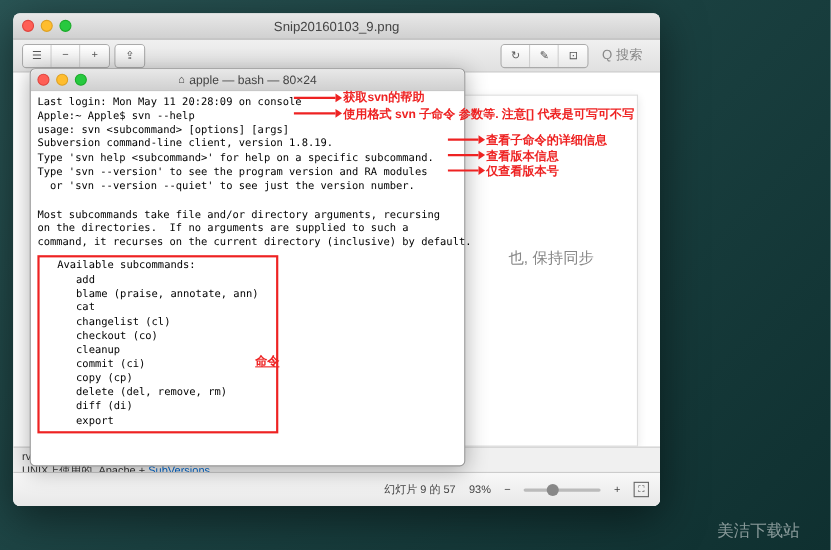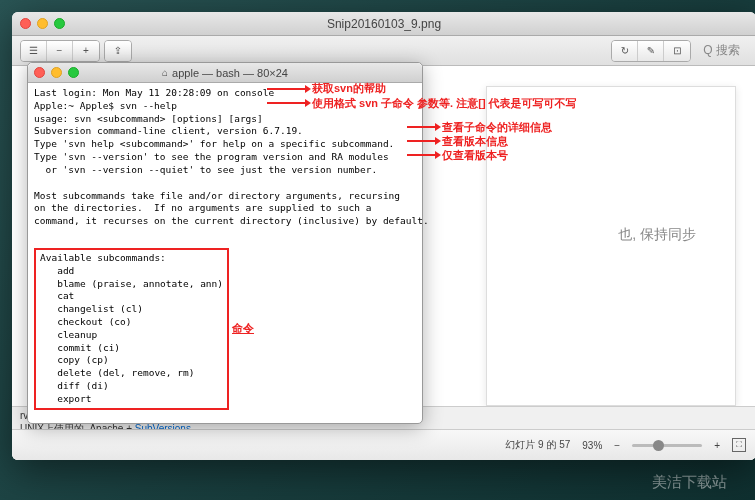--- a/index.html
+++ b/index.html
@@ -7,7 +7,7 @@
 .desktop-bg { position: absolute; inset: 0; background: linear-gradient(135deg, #2a5555 0%, #1a4040 50%, #0f3030 100%); }
 .watermark { position: absolute; bottom: 8px; right: 28px; color: rgba(255,255,255,0.5); font-size: 15px; }
 
-.outer-window { position: absolute; left: 12px; top: 12px; width: 744px; height: 448px; background: #f5f5f5; border-radius: 6px; box-shadow: 0 10px 40px rgba(0,0,0,0.5); overflow: hidden; }
+.outer-window { position: absolute; left: 12px; top: 12px; width: 588px; height: 448px; background: #f5f5f5; border-radius: 6px; box-shadow: 0 10px 40px rgba(0,0,0,0.5); overflow: hidden; }
 .outer-titlebar { height: 24px; background: linear-gradient(#e8e8e8,#d0d0d0); display: flex; align-items: center; padding: 0 8px; border-bottom: 1px solid #aaa; position: relative; }
 .traffic { display: flex; gap: 6px; }
 .tl { width: 11px; height: 11px; border-radius: 50%; }

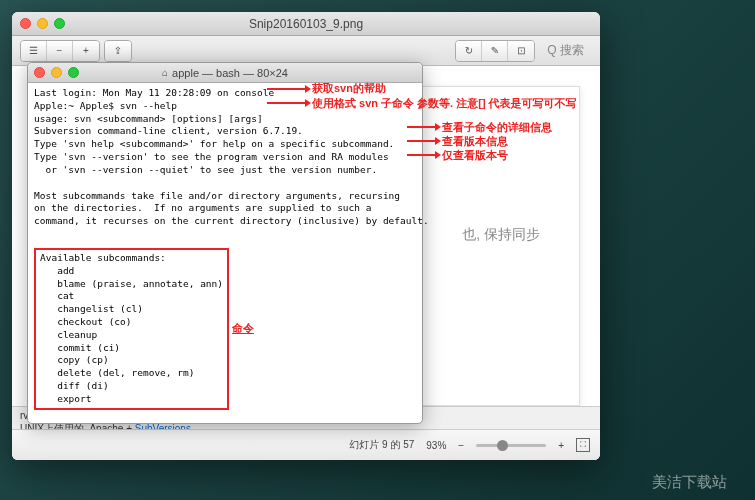--- a/index.html
+++ b/index.html
@@ -97,7 +97,7 @@
       <div class="term-body"><span>Last login: Mon May 11 20:28:09 on console</span>
 <span>Apple:~ Apple$ svn --help</span>
 <span>usage: svn &lt;subcommand&gt; [options] [args]</span>
-<span>Subversion command-line client, version 6.7.19.</span>
+<span>Subversion command-line client, version 1.8.19.</span>
 <span>Type 'svn help &lt;subcommand&gt;' for help on a specific subcommand.</span>
 <span>Type 'svn --version' to see the program version and RA modules</span>
 <span>  or 'svn --version --quiet' to see just the version number.</span>

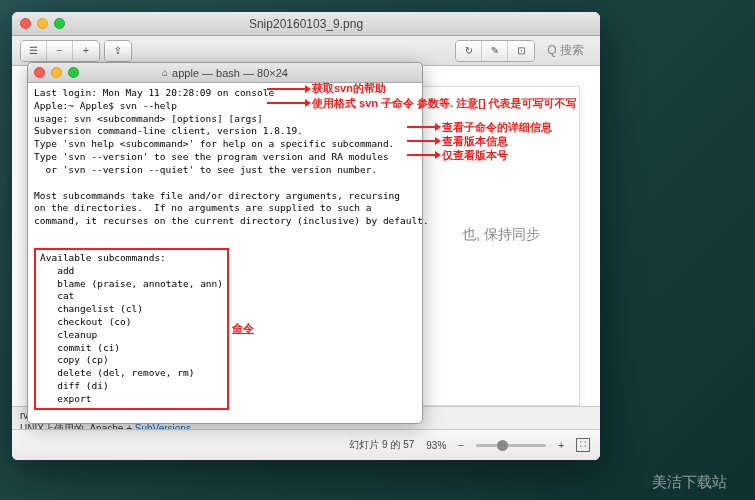--- a/index.html
+++ b/index.html
@@ -29,7 +29,7 @@
 .term-title { position: absolute; left: 50%; transform: translateX(-50%); font-size: 11px; color: #444; display: flex; align-items: center; gap: 4px; }
 .home-icon { font-size: 10px; }
 .term-body { padding: 4px 6px; font-family: "Menlo", "Monaco", monospace; font-size: 9.5px; line-height: 1.35; color: #000; white-space: pre; }
-.red-box { border: 2px solid #e22; padding: 2px 4px; margin-top: 20px; display: inline-block; }
+.red-box { border: 2px solid #e22; padding: 2px 16px; margin-top: 4px; display: inline-block; }
 
 .annotation { position: absolute; color: #e22; font-size: 11px; font-weight: bold; z-index: 6; }
 .arrow { position: absolute; z-index: 6; }

